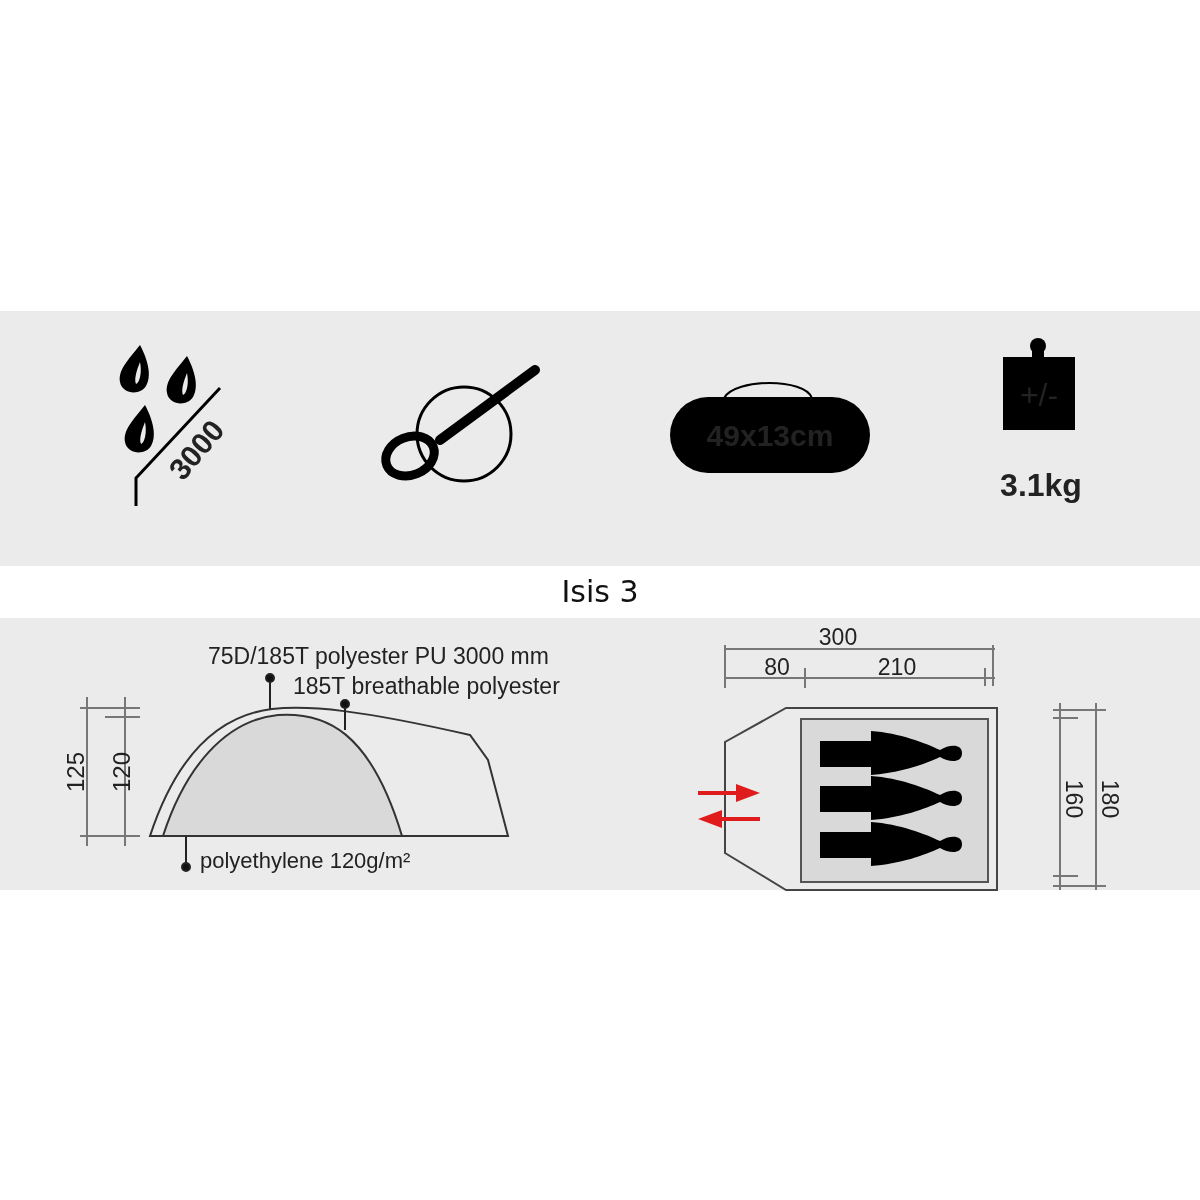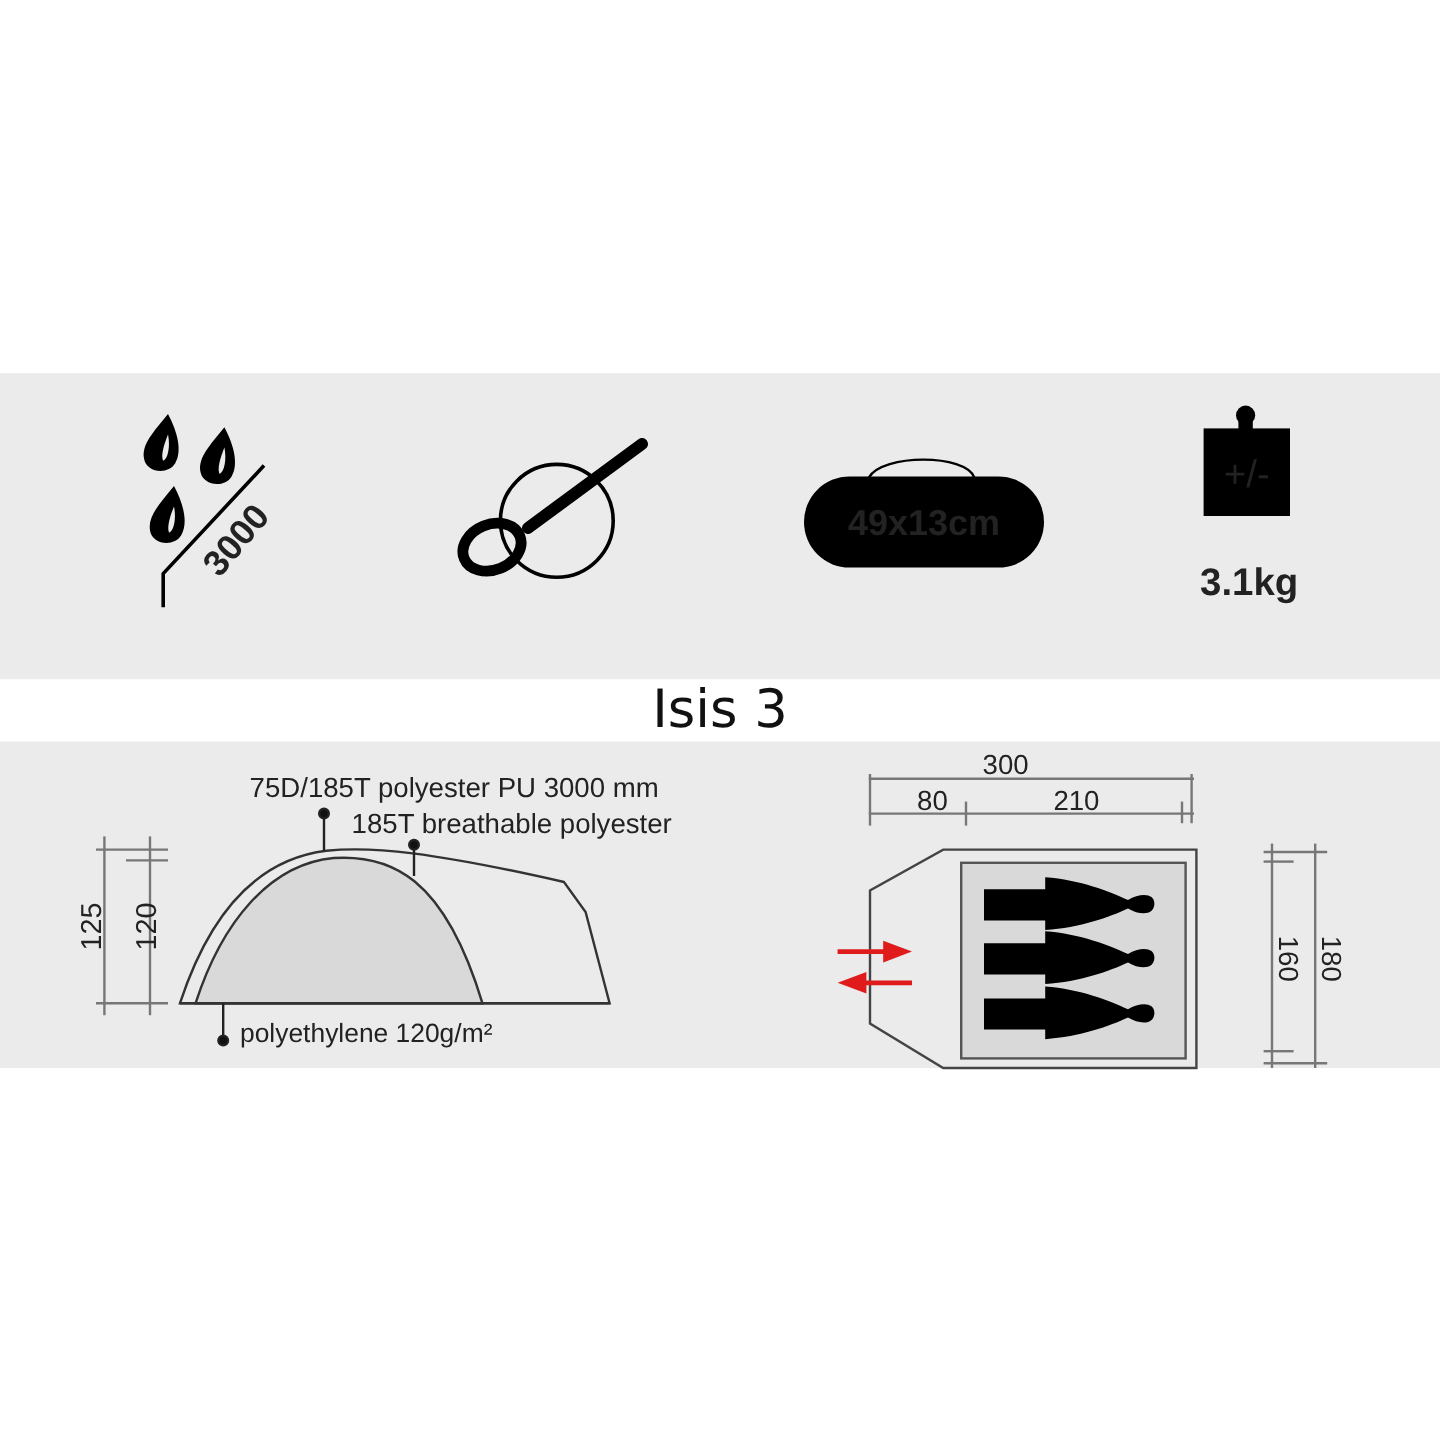--- a/index.html
+++ b/index.html
@@ -12,7 +12,7 @@
   .band-bottom { top: 618px; height: 272px; }
   .title {
     position: absolute; top: 566px; left: 0; width: 1200px; height: 52px;
-    text-align: center; font-family: "DejaVu Sans", sans-serif; font-size: 44px; line-height: 52px; color: #111;
+    text-align: center; font-family: "DejaVu Sans", sans-serif; font-size: 30px; line-height: 52px; color: #111;
   }
   svg { position: absolute; left: 0; top: 0; }
   .lbl { font-family: "Liberation Sans", sans-serif; fill: #222; }

